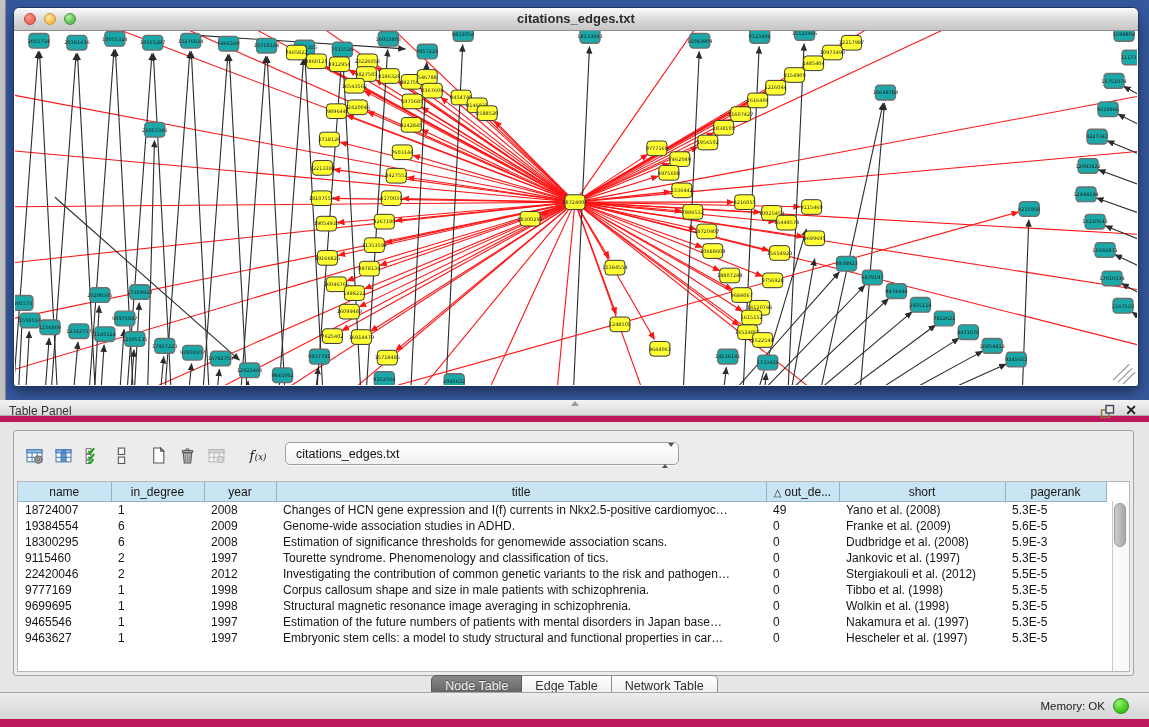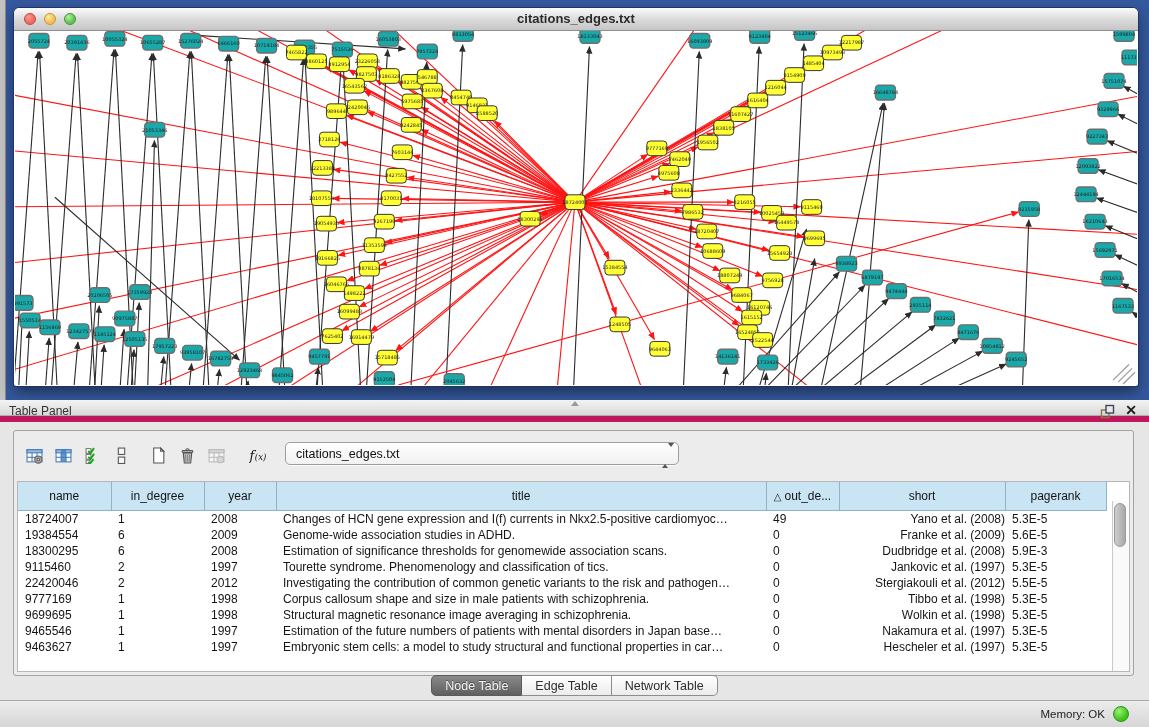--- a/index.html
+++ b/index.html
@@ -42,7 +42,7 @@
   .stepper .dn{width:0;height:0;margin:0 auto;border-left:3.5px solid transparent;border-right:3.5px solid transparent;border-top:4.5px solid #555;}
   .tablewrap{position:absolute;left:3px;right:3px;top:50px;bottom:3px;background:#fff;border:1px solid #b7b7b7;box-sizing:border-box;overflow:hidden;}
   table.grid{border-collapse:collapse;table-layout:fixed;width:1088px;font-size:12px;color:#151515;}
-  table.grid th{height:28px;background:#C9E4F2;border-right:1px solid #8FB4C9;border-bottom:1px solid #8FB4C9;
+  table.grid th{height:19px;background:#C9E4F2;border-right:1px solid #8FB4C9;border-bottom:1px solid #8FB4C9;
     font-weight:normal;text-align:center;padding:0 2px;overflow:hidden;white-space:nowrap;}
   table.grid td{height:16px;padding:0 0 0 7px;overflow:hidden;white-space:nowrap;border:none;}
   td.c-short{text-align:right;padding:0;}

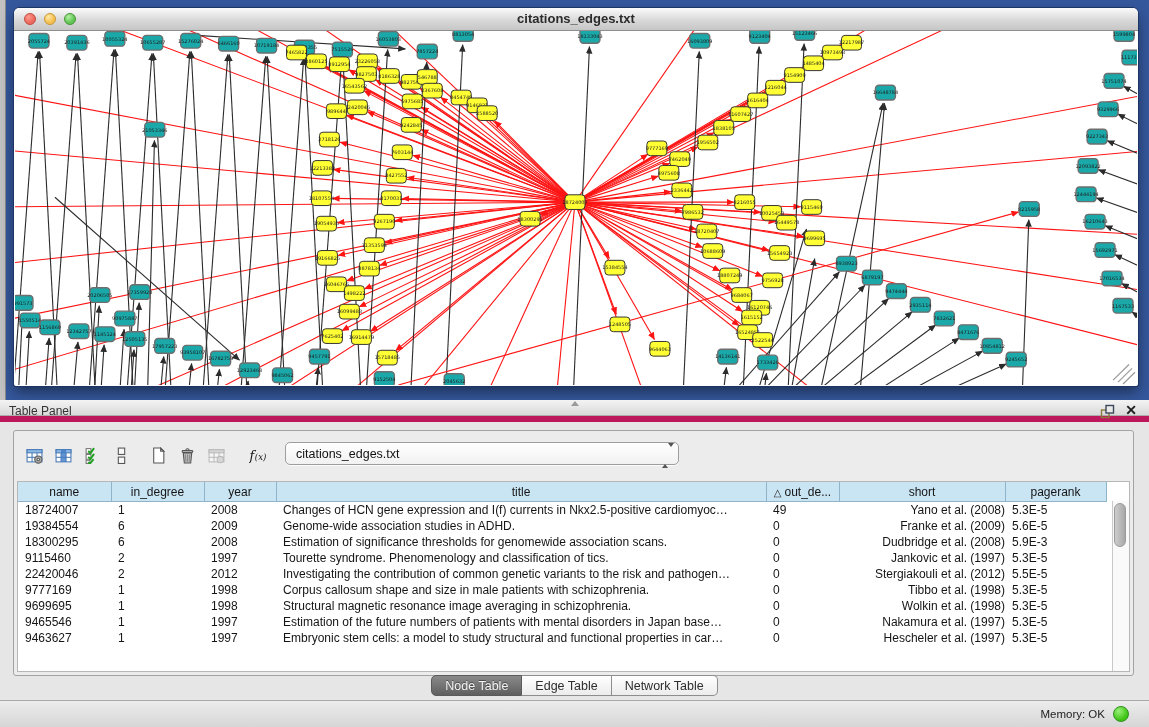--- a/index.html
+++ b/index.html
@@ -45,7 +45,7 @@
   table.grid th{height:19px;background:#C9E4F2;border-right:1px solid #8FB4C9;border-bottom:1px solid #8FB4C9;
     font-weight:normal;text-align:center;padding:0 2px;overflow:hidden;white-space:nowrap;}
   table.grid td{height:16px;padding:0 0 0 7px;overflow:hidden;white-space:nowrap;border:none;}
-  td.c-short{text-align:right;padding:0;}
+  td.c-short{text-align:left;padding:0;}
   td.c-pagerank{padding-left:18px;margin-left:31px;}
   td.c-title{padding-left:6px;}
   .sort-tri{display:inline-block;margin-right:3px;font-size:10px;color:#222;}

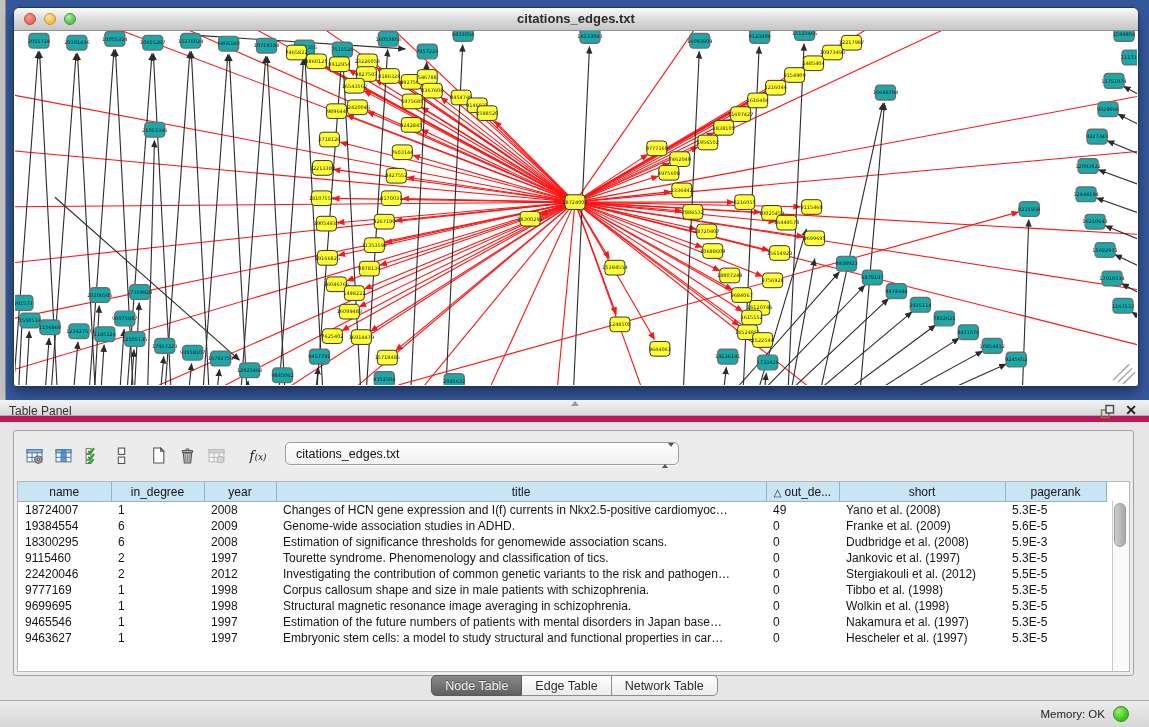--- a/index.html
+++ b/index.html
@@ -61,7 +61,7 @@
   .tab:last-child{border-radius:0 5px 5px 0;}
   .tab.active{background:linear-gradient(#8a8a8a,#5f5f5f);color:#f3f3f3;text-shadow:0 -1px 0 rgba(0,0,0,.4);border-color:#5a5a5a;}
   
-  .statusbar{position:absolute;left:0;bottom:0;width:1149px;height:27px;
+  .statusbar{position:absolute;left:0;bottom:8px;width:1149px;height:27px;
     background:linear-gradient(#ececec,#d6d6d6);border-top:1px solid #a8a8a8;box-sizing:border-box;}
   .mem-label{position:absolute;right:44px;top:7px;font-size:11.5px;color:#222;}
   .mem-dot{position:absolute;right:20px;top:5px;width:16px;height:16px;border-radius:50%;

